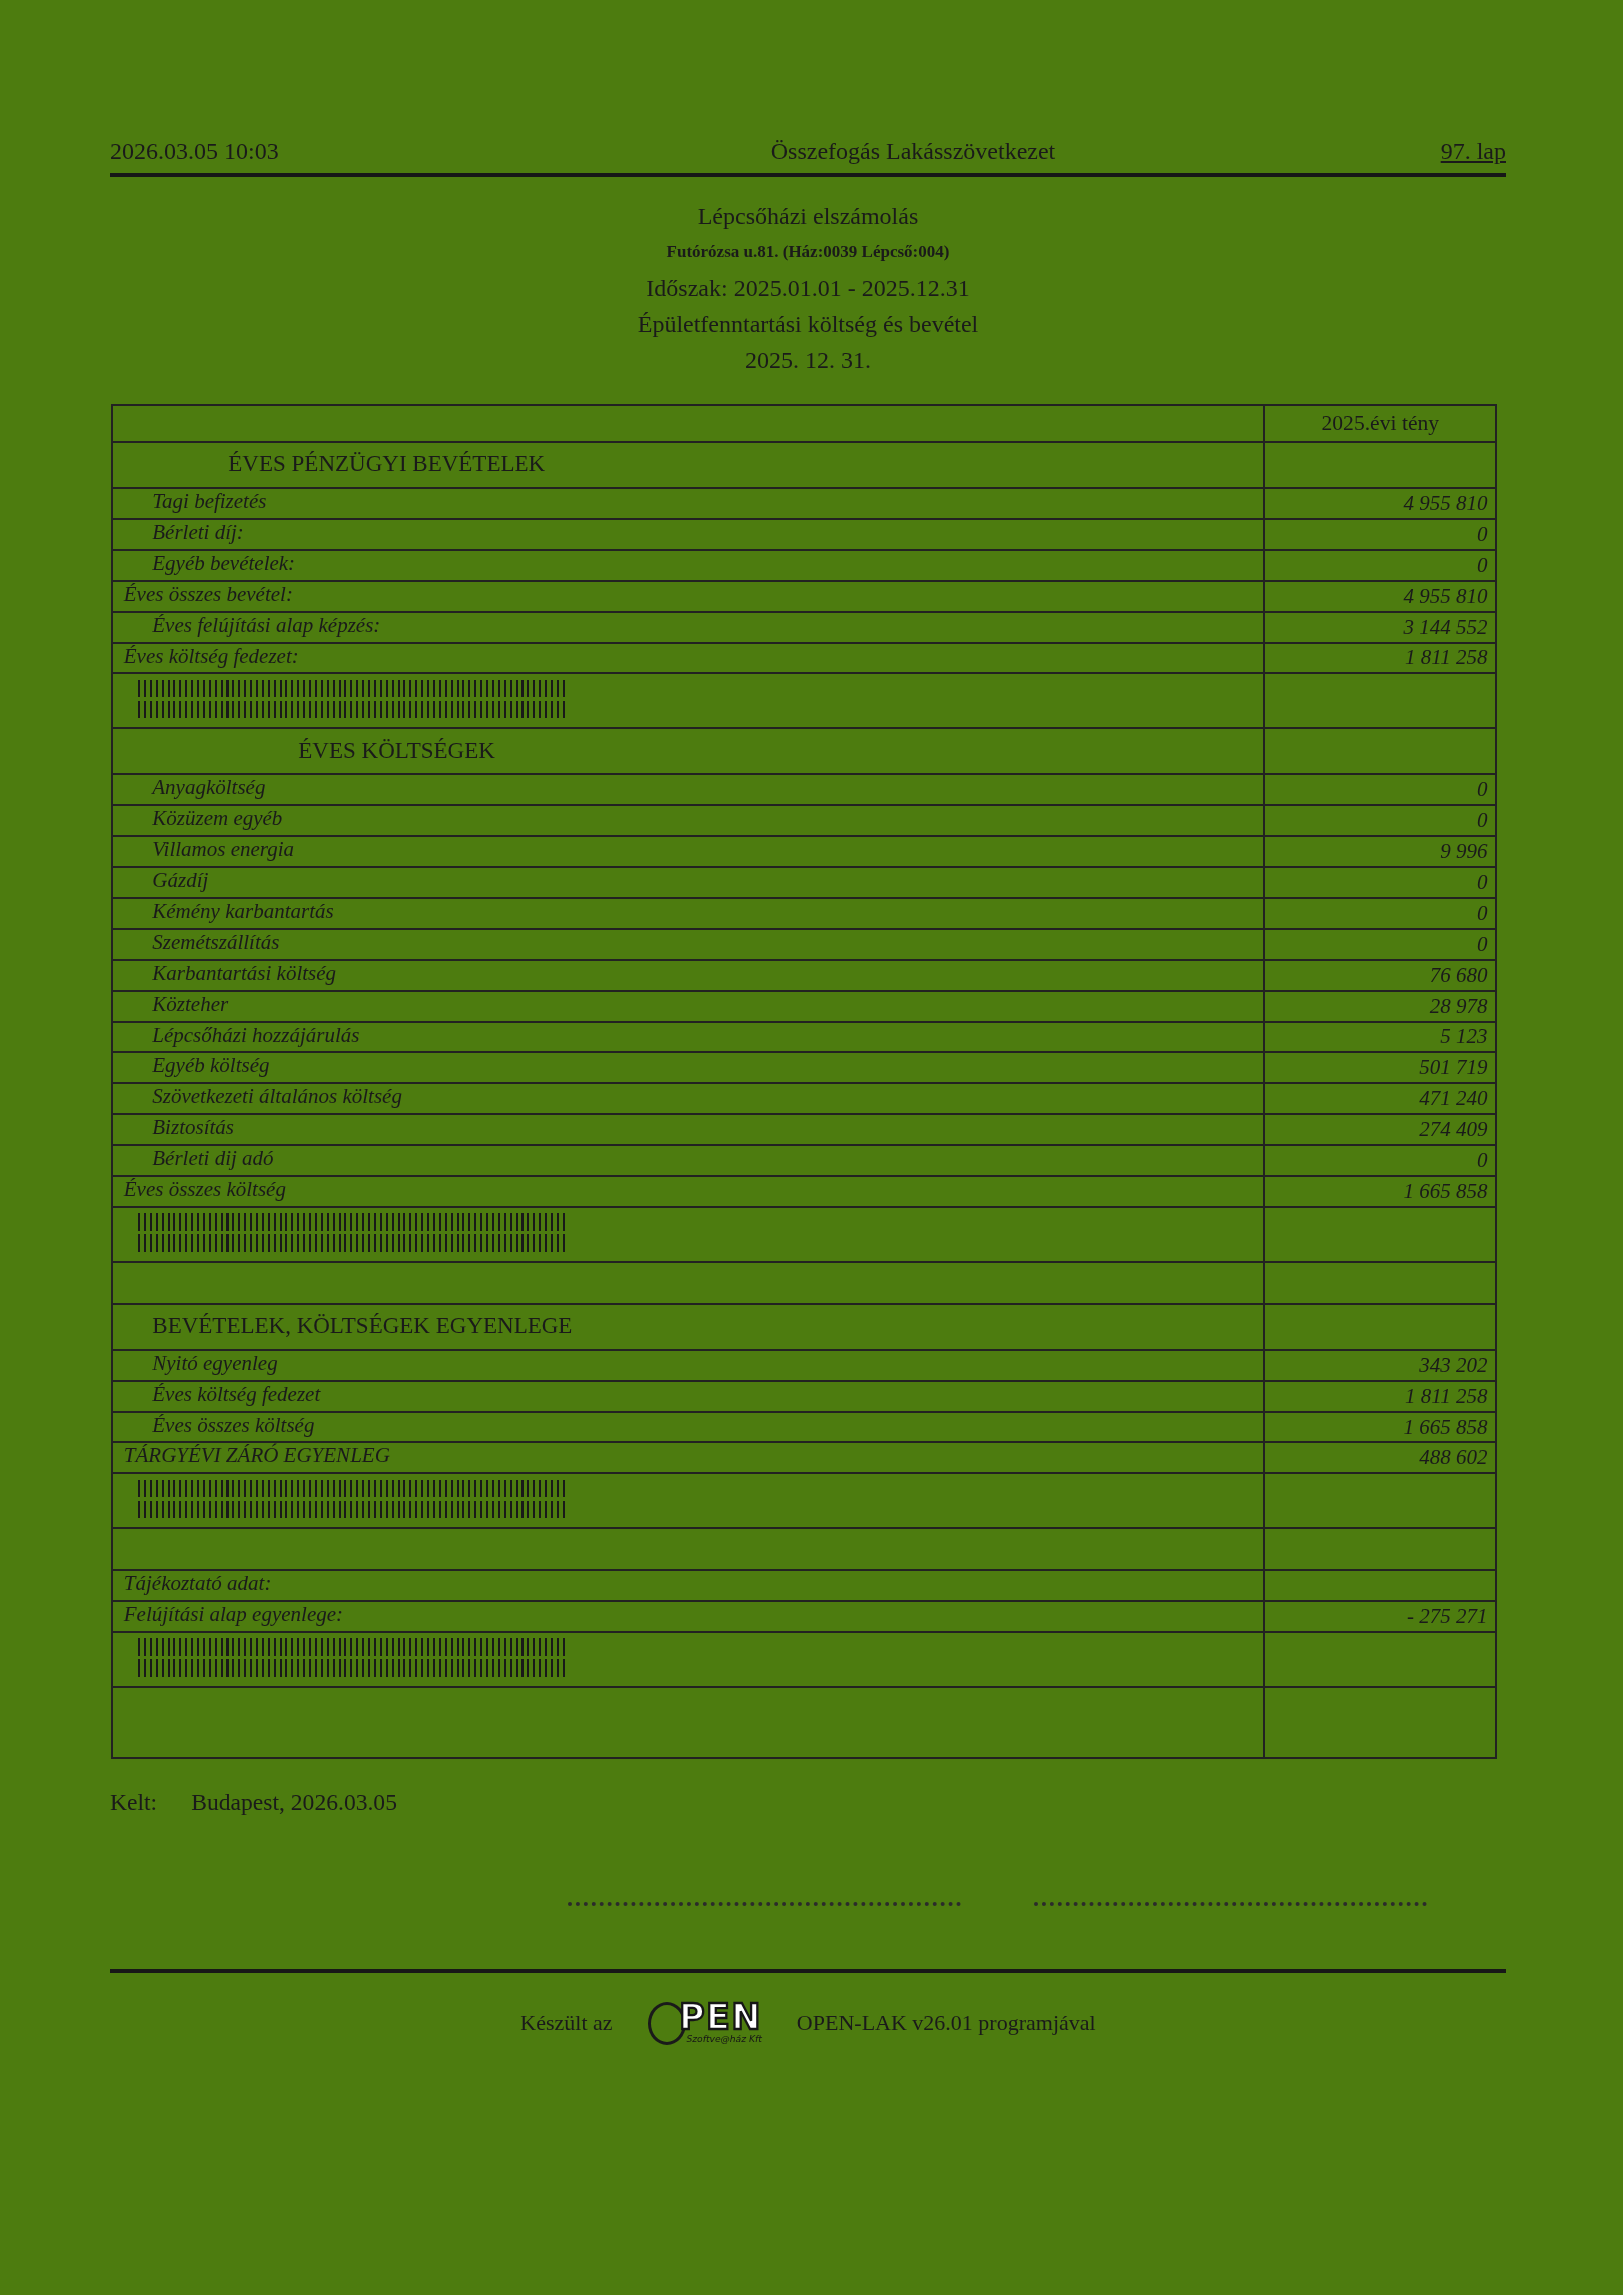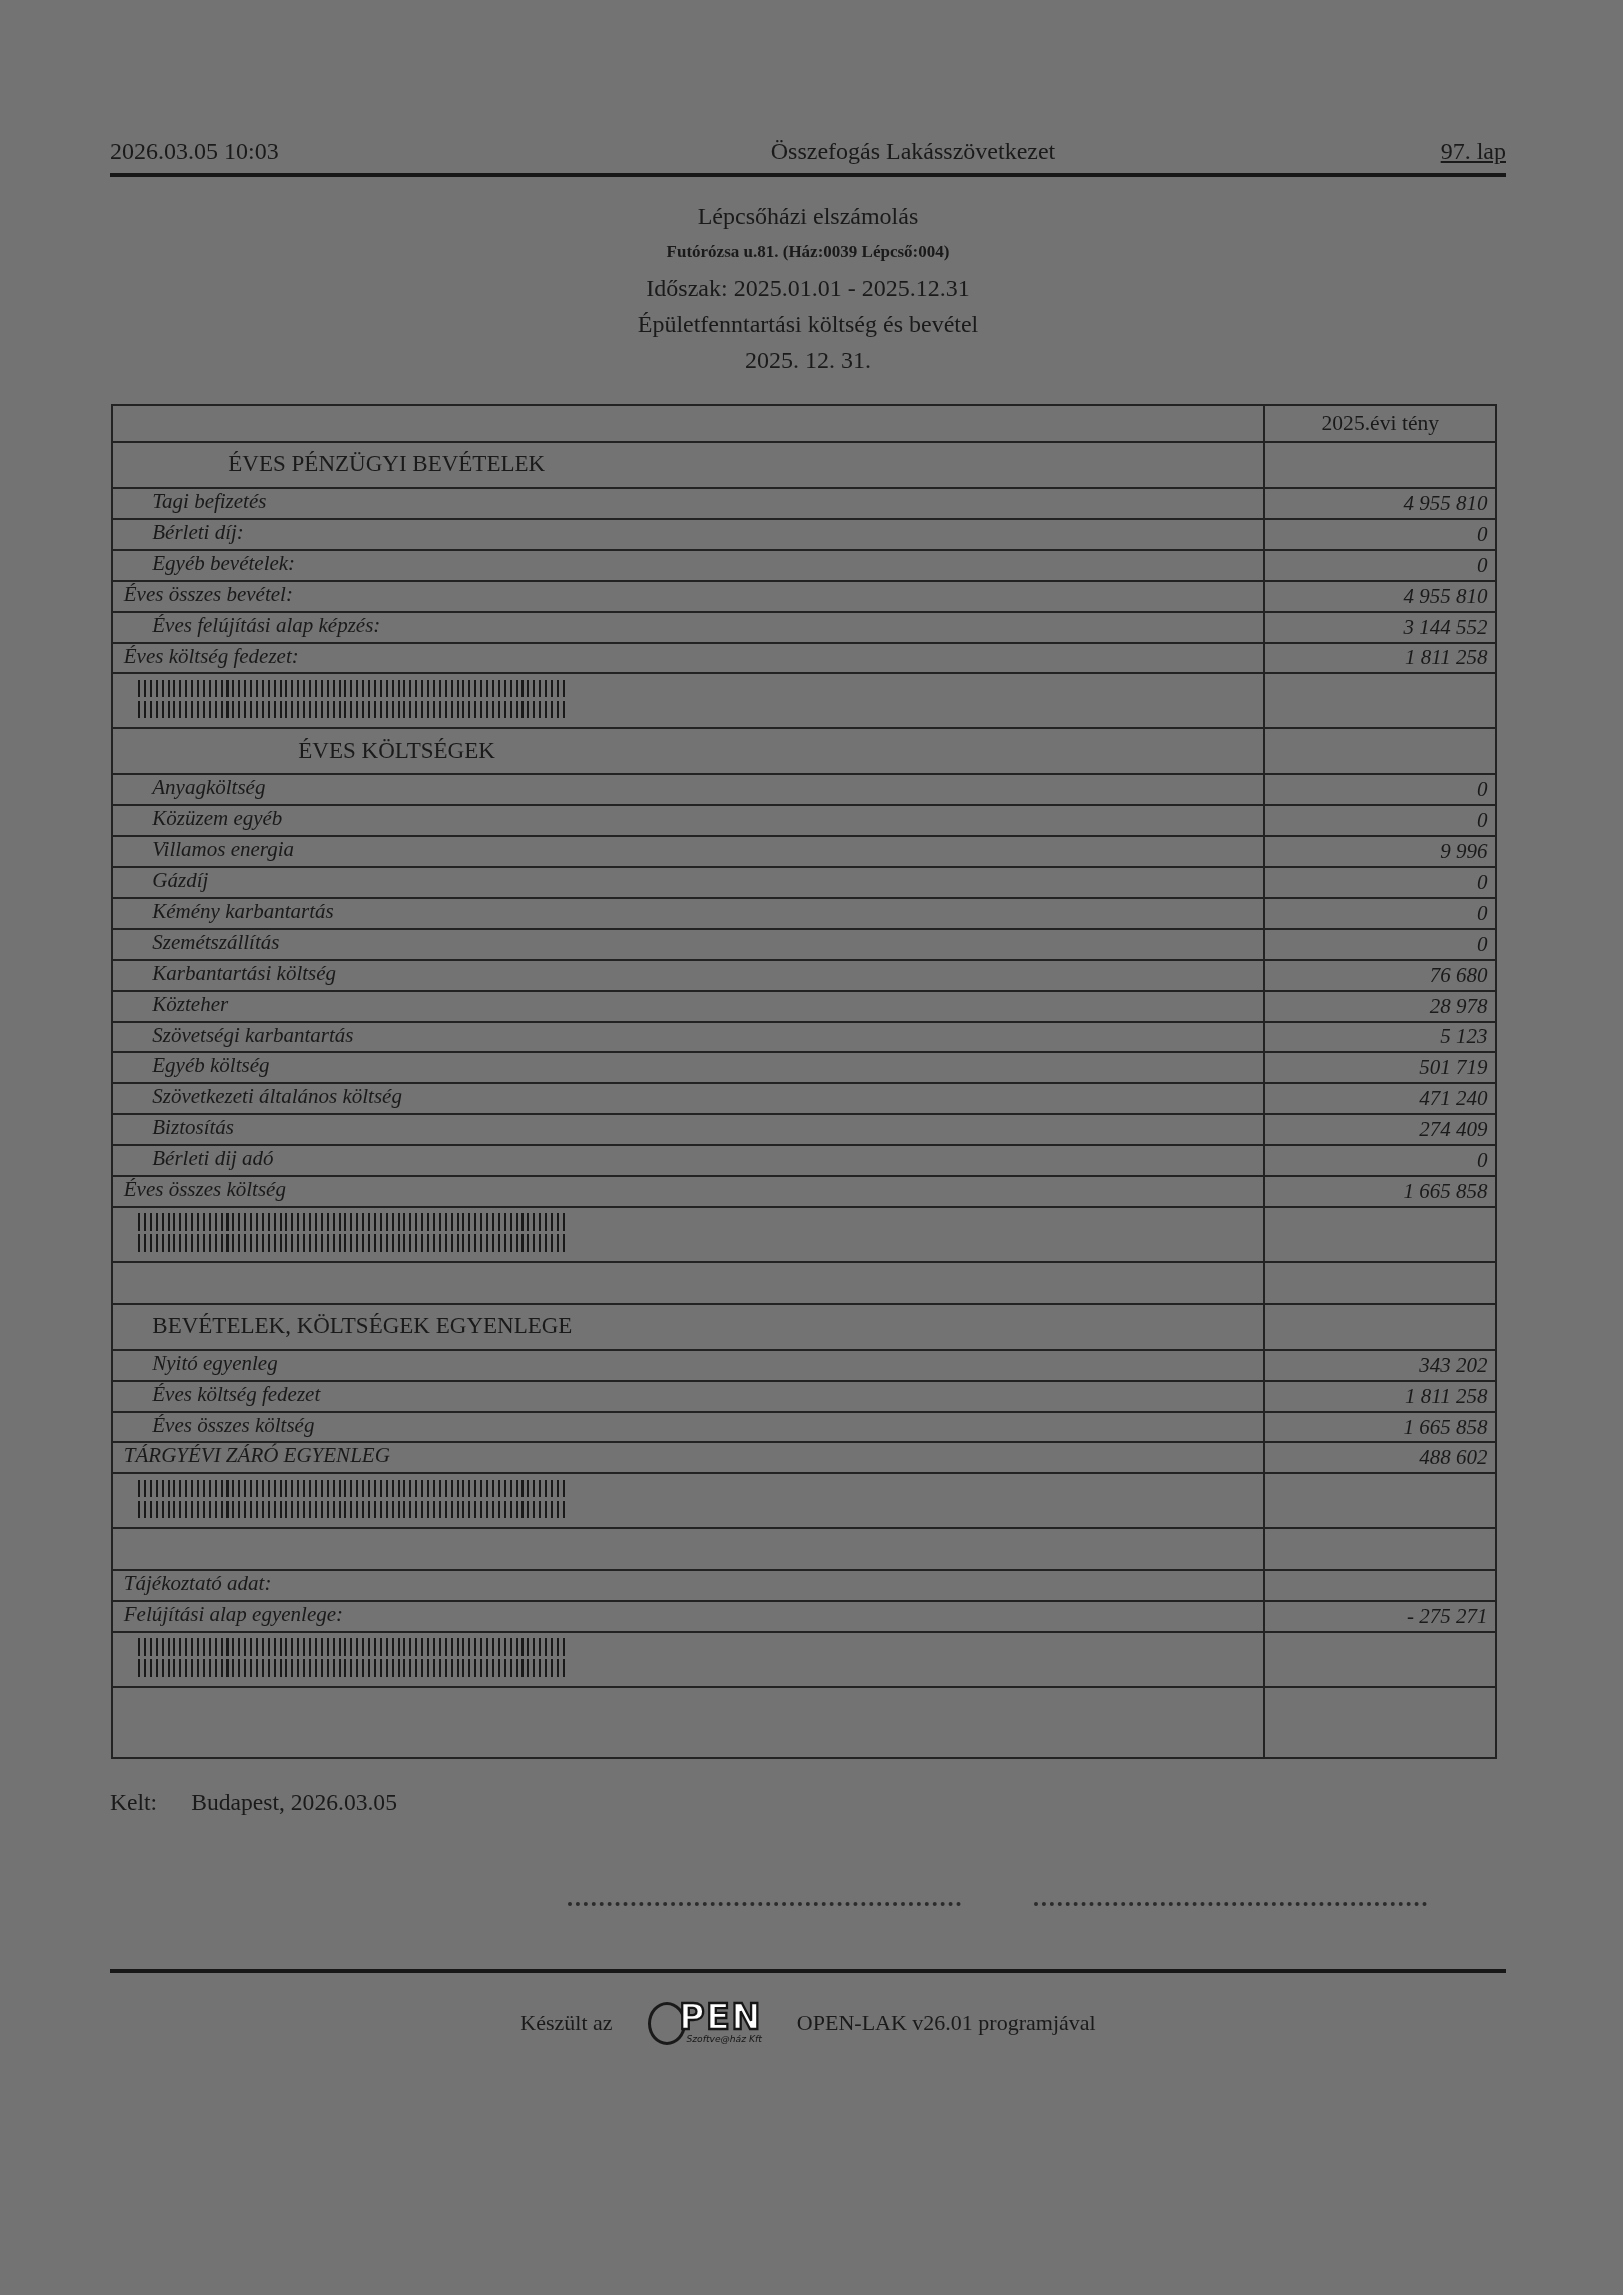--- a/index.html
+++ b/index.html
@@ -6,7 +6,7 @@
   .page{
     position:relative;
     width:1623px;height:2295px;
-    background:#737373;
+    background:#4d7c0f;
     color:#1a1a1a;
     font-family:"Liberation Serif","DejaVu Serif",serif;
     overflow:hidden;

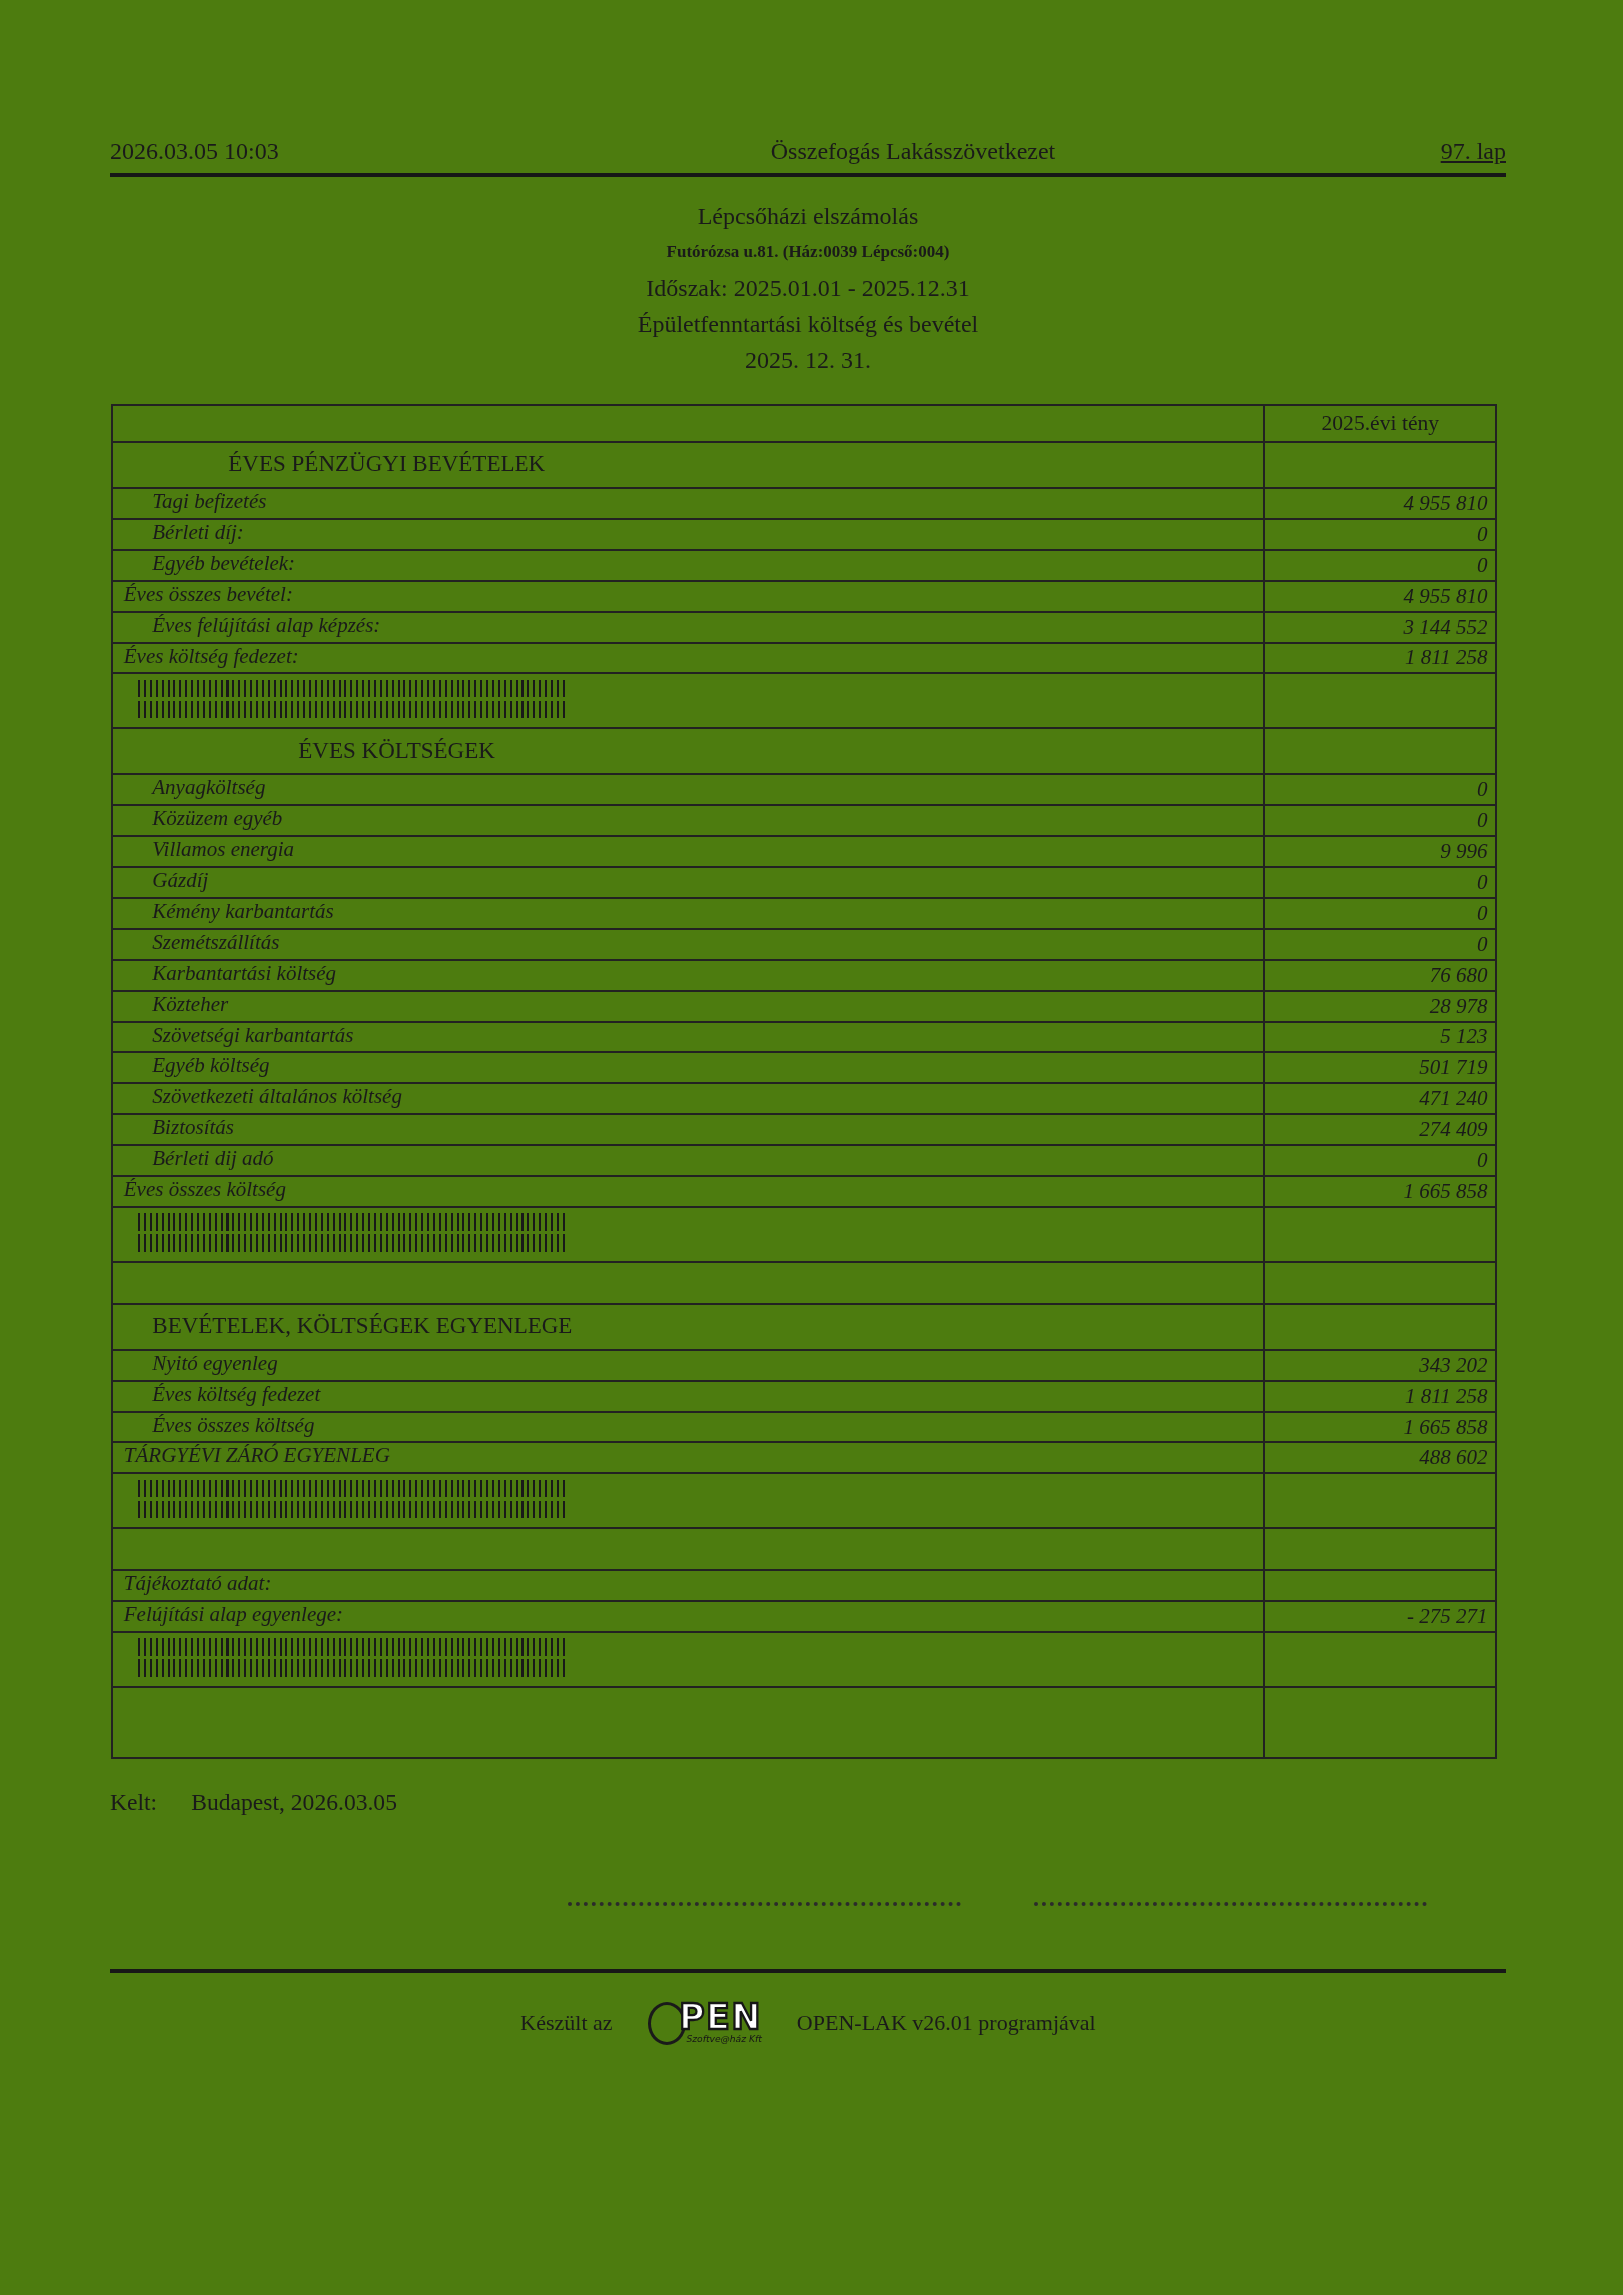--- a/index.html
+++ b/index.html
@@ -211,7 +211,7 @@
           <td class="c-value">28 978</td>
         </tr>
         <tr class="r-data">
-          <td class="c-label ind1">Szövetségi karbantartás</td>
+          <td class="c-label ind1">Lépcsőházi hozzájárulás</td>
           <td class="c-value">5 123</td>
         </tr>
         <tr class="r-data">

